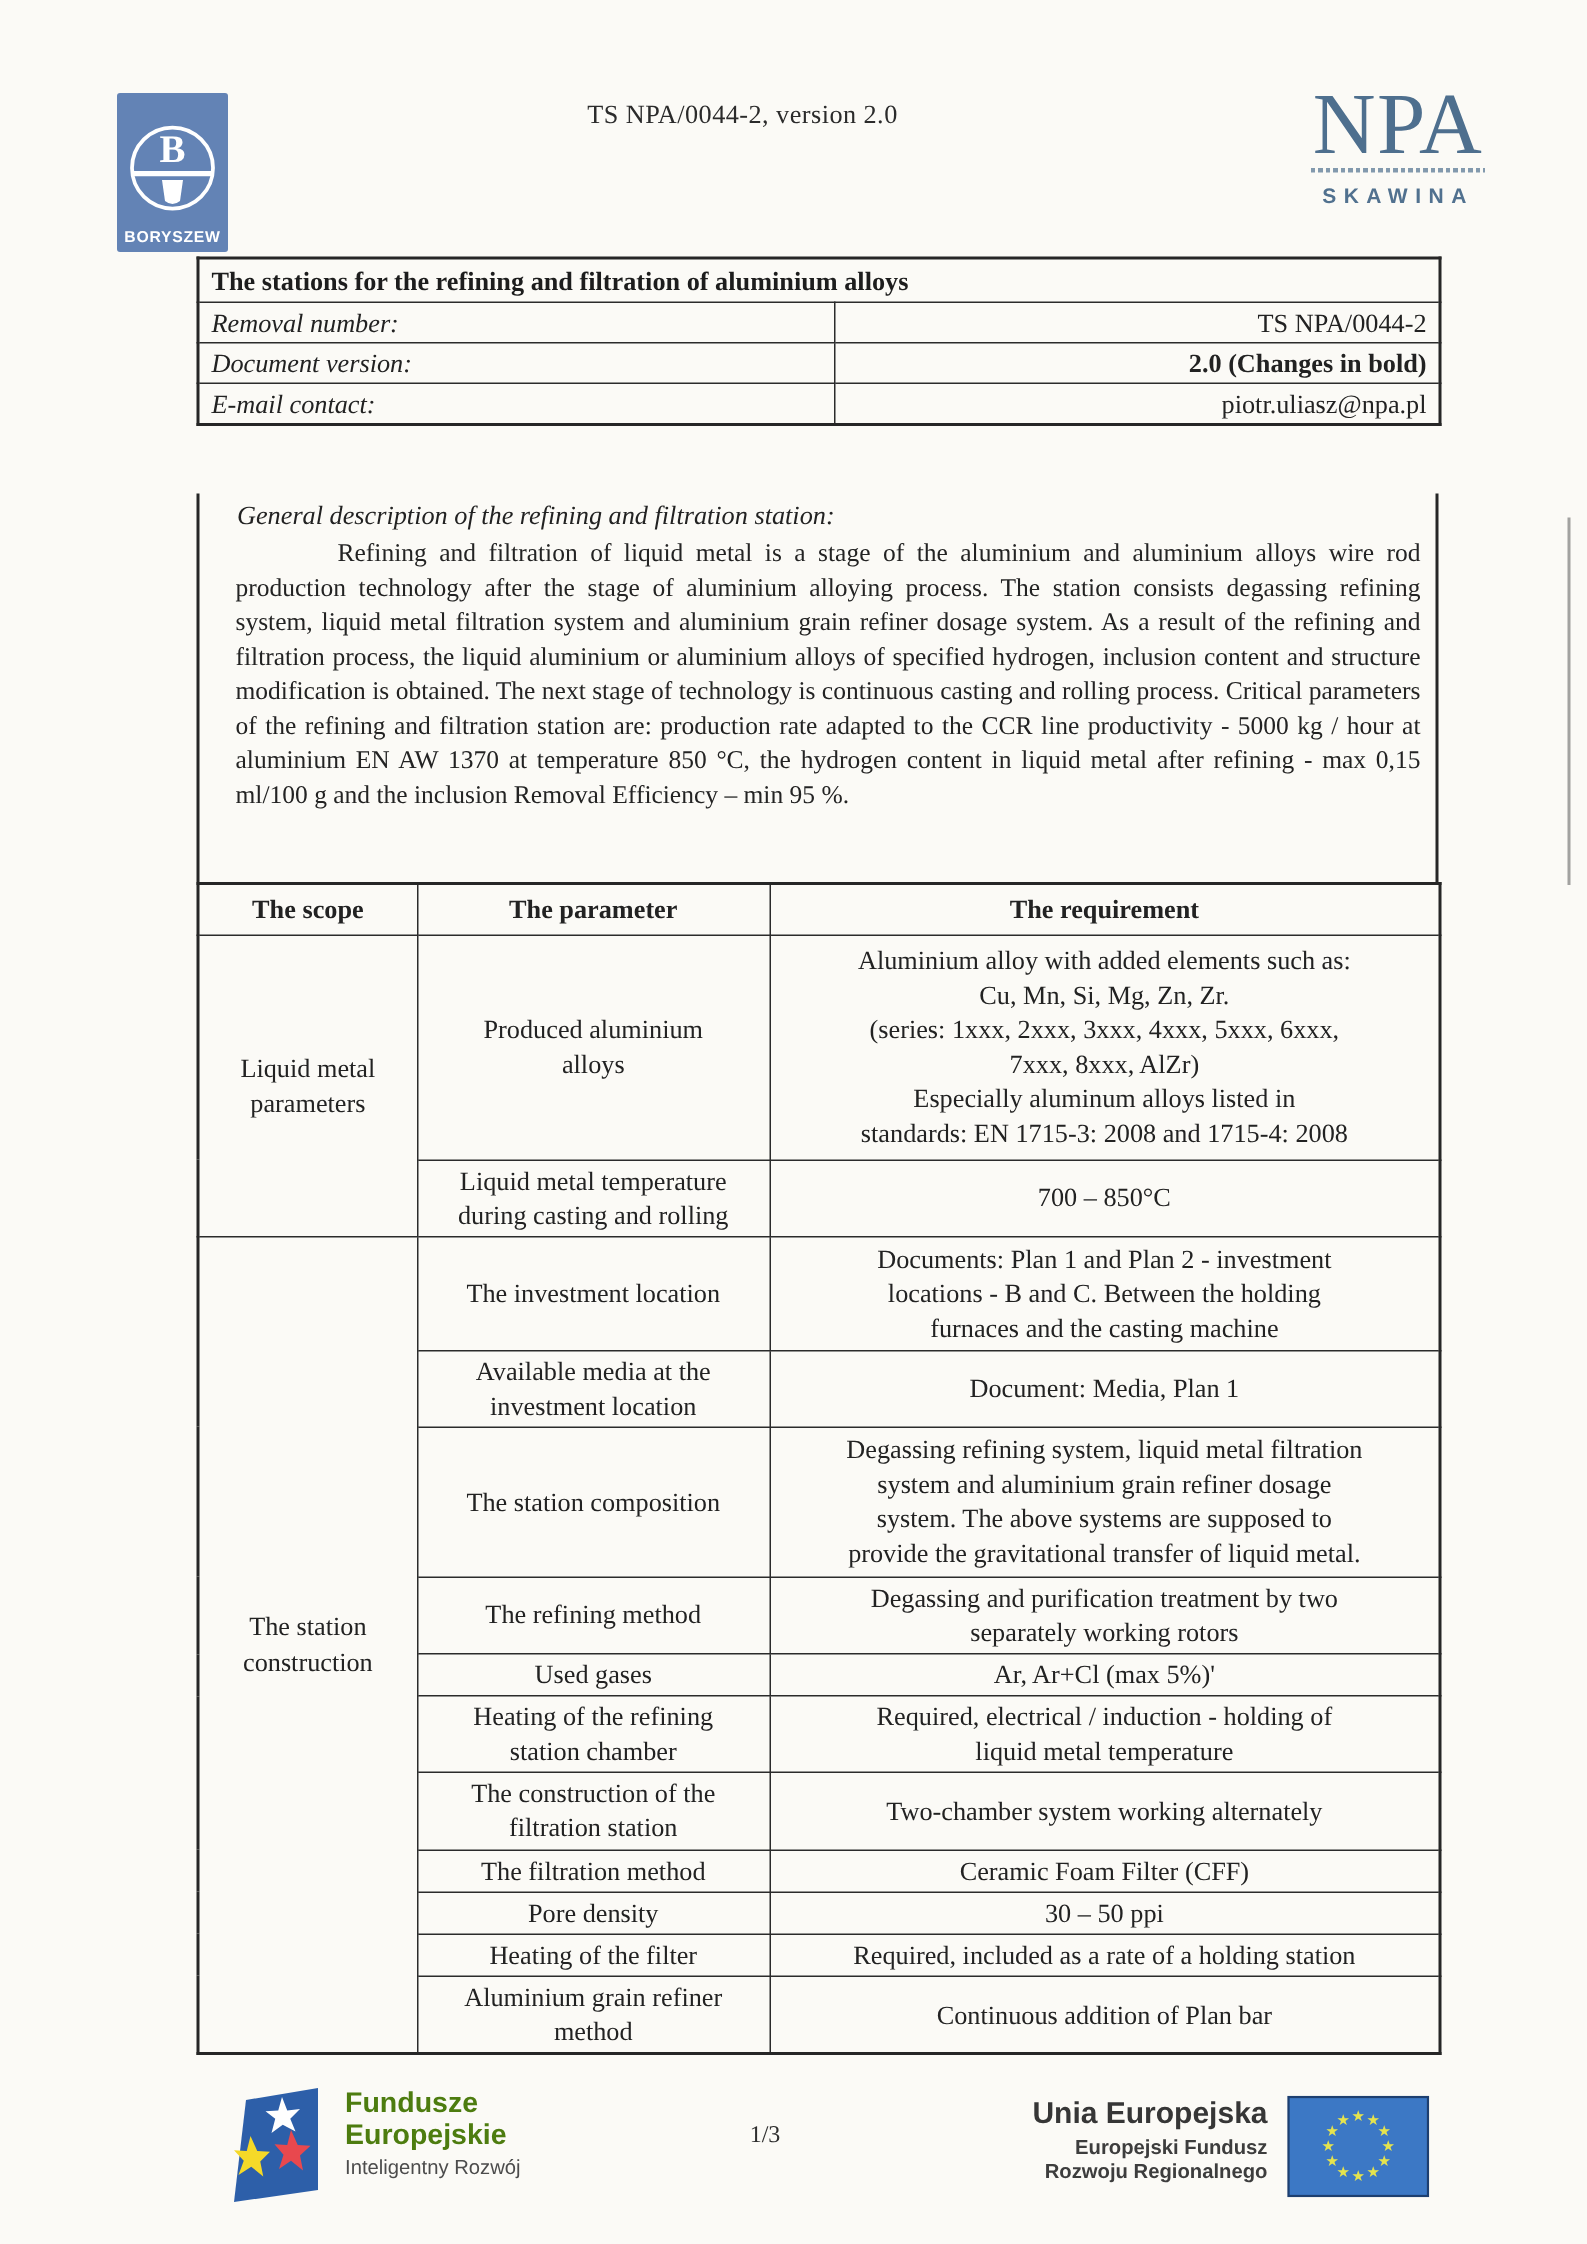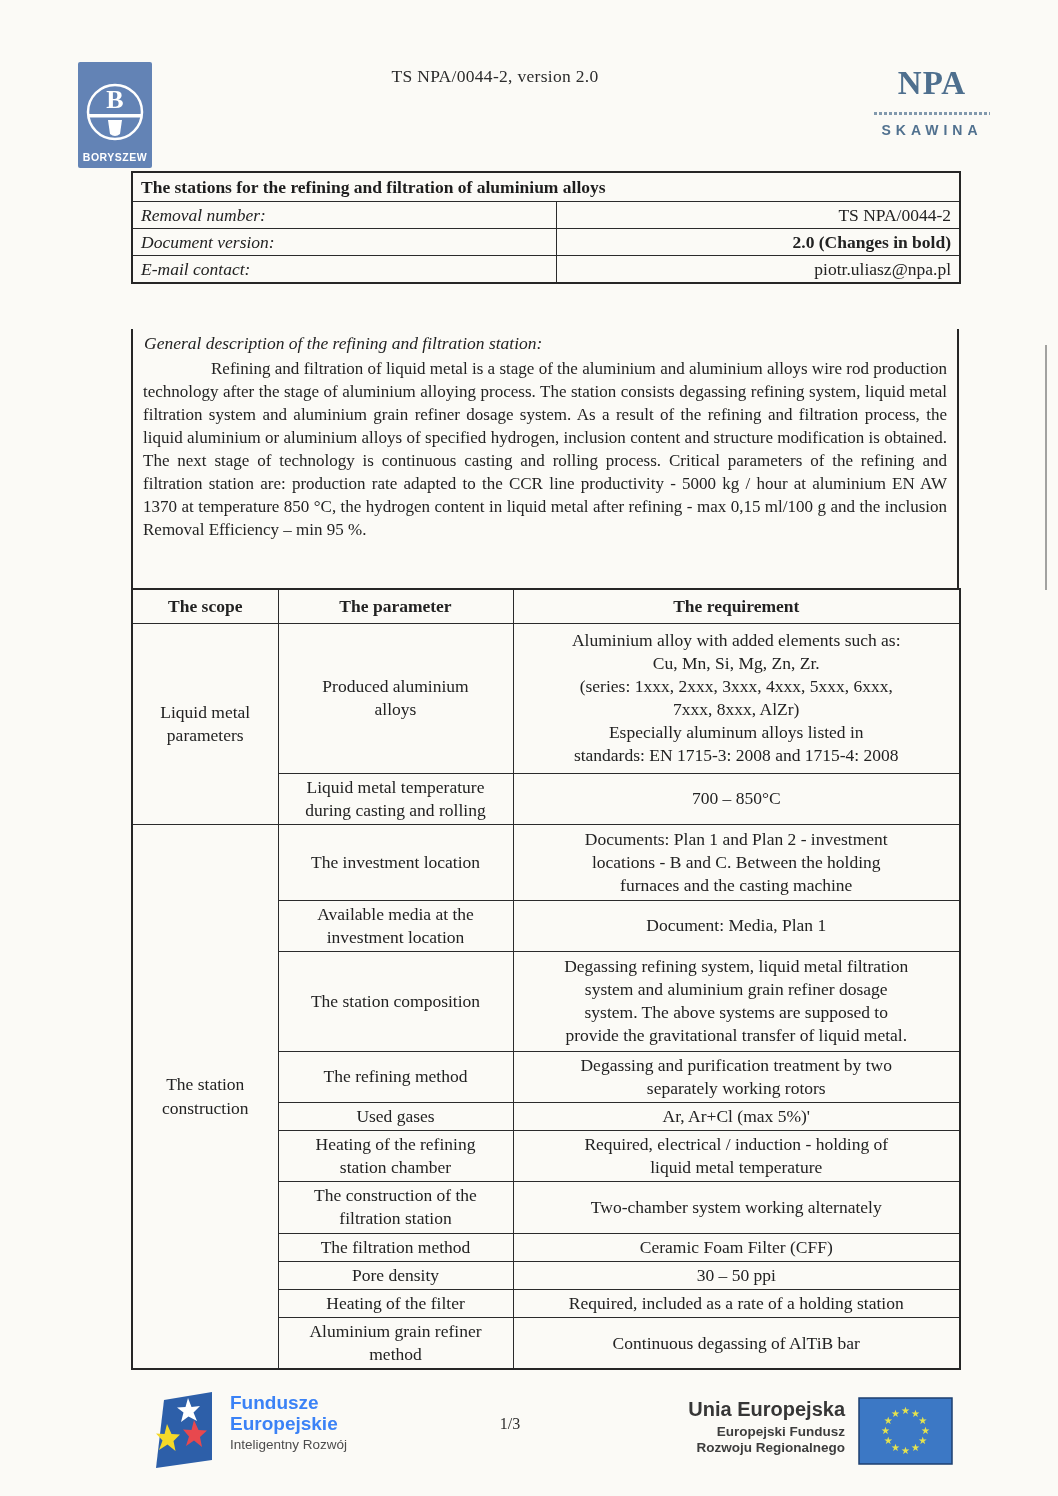--- a/index.html
+++ b/index.html
@@ -21,7 +21,7 @@
   }
   .npa-logo{position:absolute;left:871px;top:60px;width:122px;text-align:center;}
   .npa-name{
-    font-family:"Liberation Serif",serif;font-weight:bold;font-size:33px;line-height:46px;
+    font-family:"Liberation Serif",serif;font-weight:normal;font-size:58px;line-height:46px;
     color:#4e6f8e;letter-spacing:1px;
   }
   .npa-tagline-line{

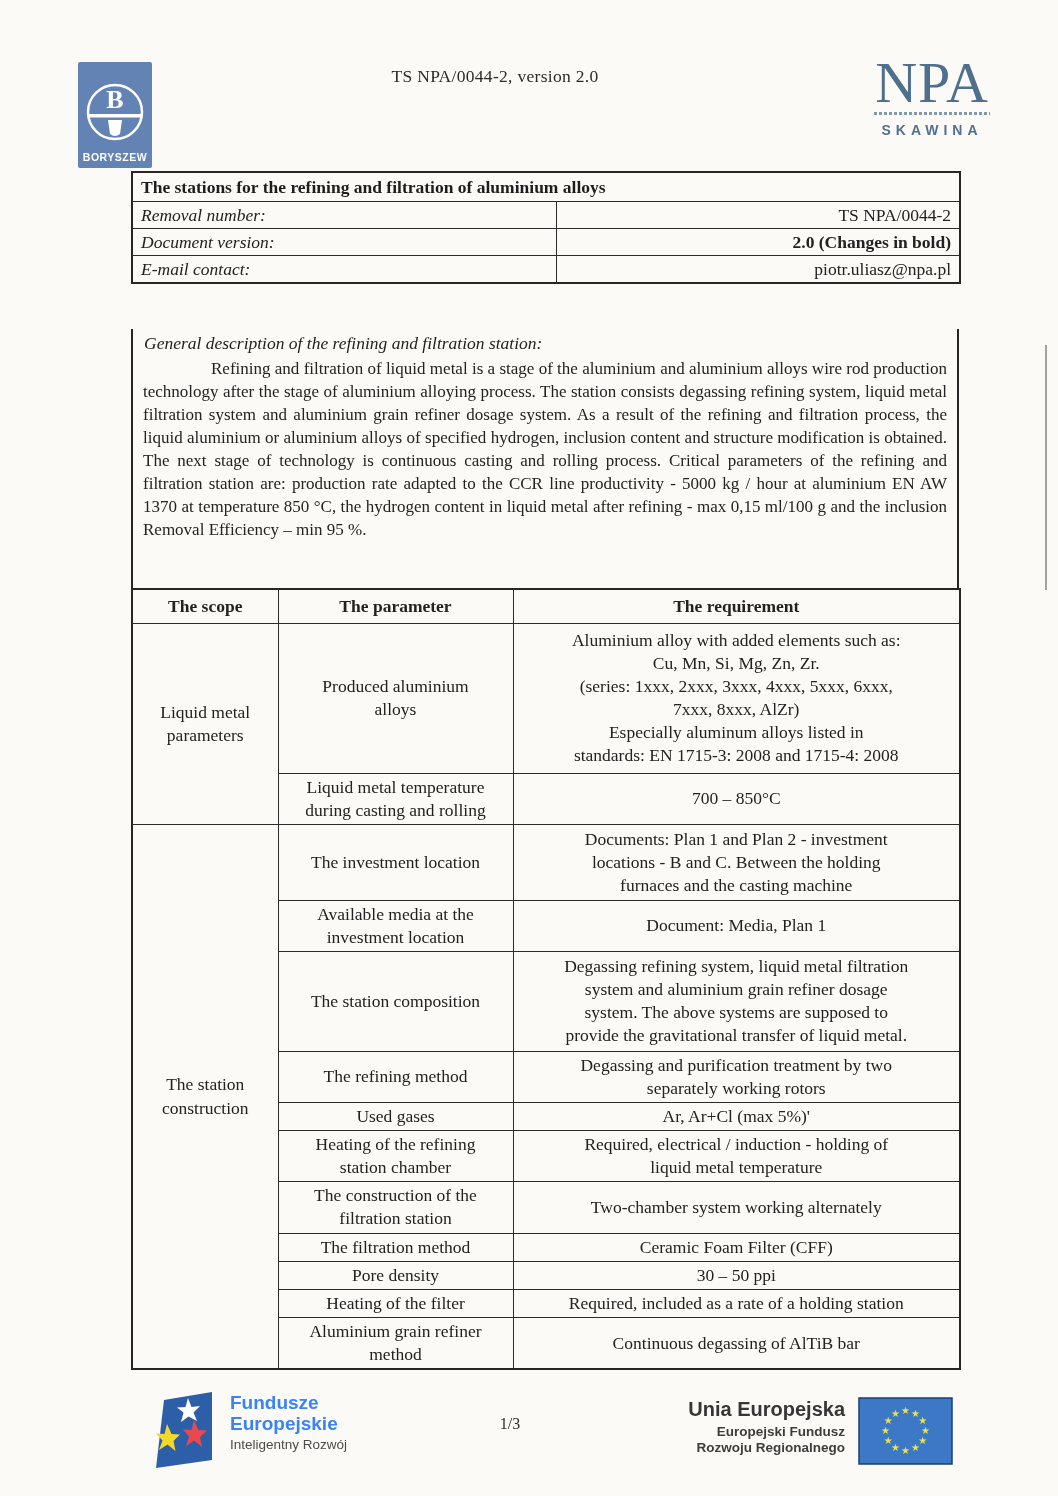--- a/index.html
+++ b/index.html
@@ -48,7 +48,7 @@
   .desc{
     position:absolute;top:329px;left:131px;width:828px;height:259px;
     box-sizing:border-box;border-left:2px solid #262626;border-right:2px solid #262626;
-    padding:3px 10px 0 10px;
+    padding:3px 10px 0 24px;
   }
   .desc-heading{font-style:italic;font-size:17.5px;padding:1px 0 3px 1px;}
   .desc-body{

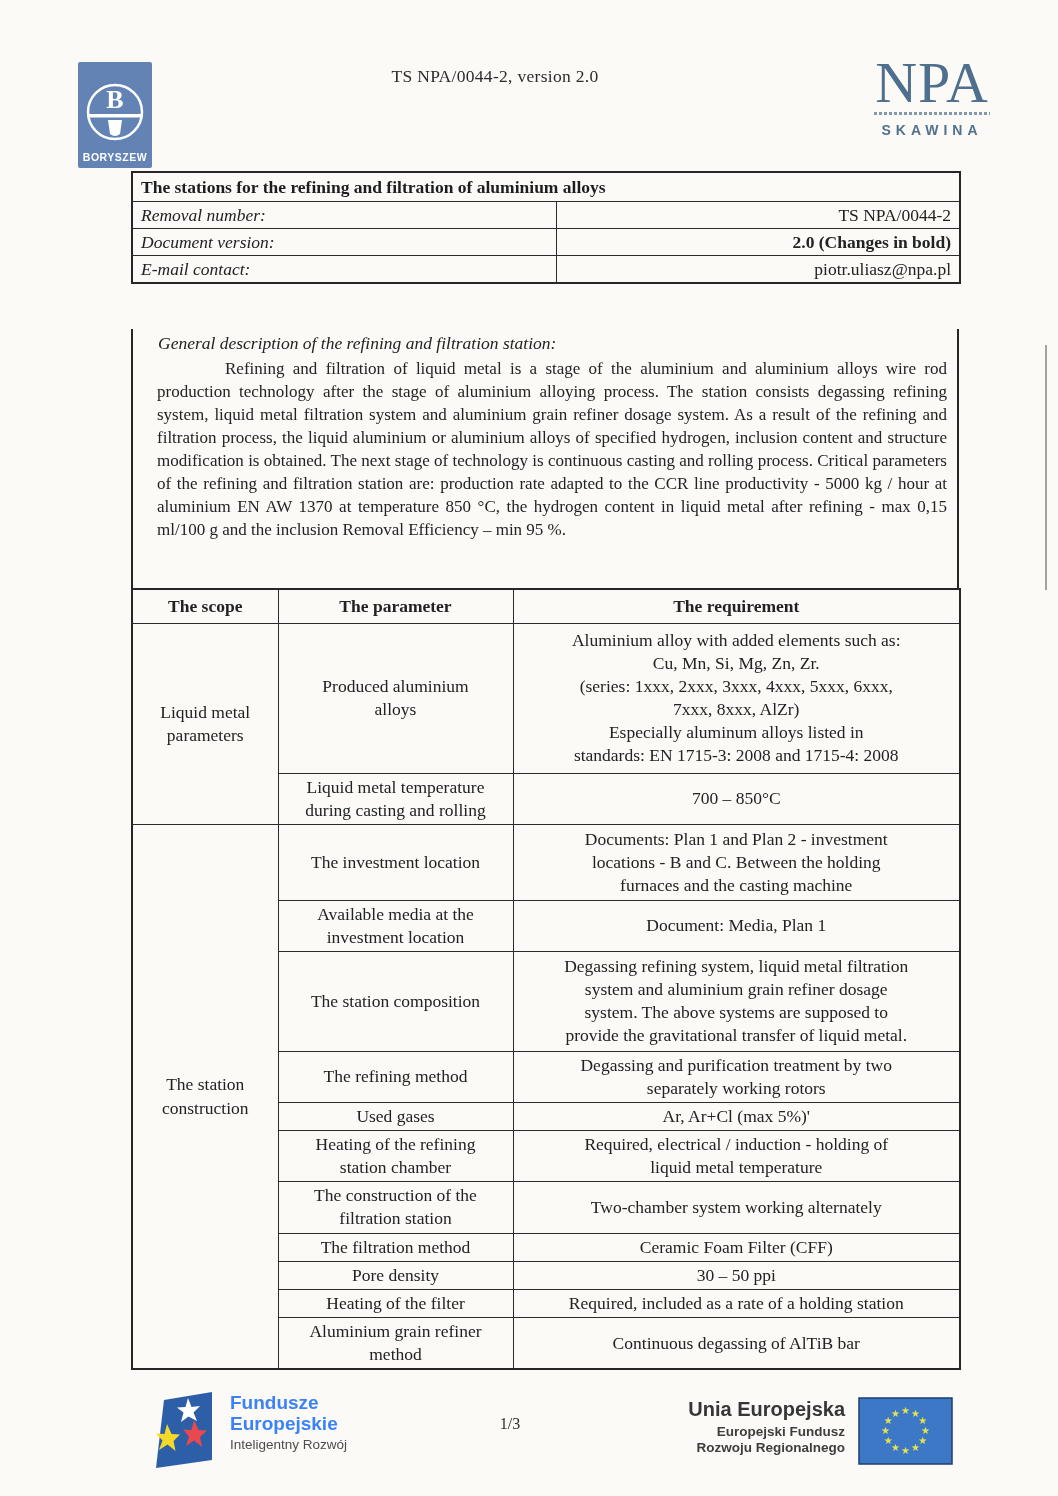--- a/index.html
+++ b/index.html
@@ -220,7 +220,7 @@
     <tr style="height:52px">
       <td>Aluminium grain refiner
 method</td>
-      <td>Continuous degassing of AlTiB bar</td>
+      <td>Continuous addition of Plan bar</td>
     </tr>
   </tbody>
     </table>

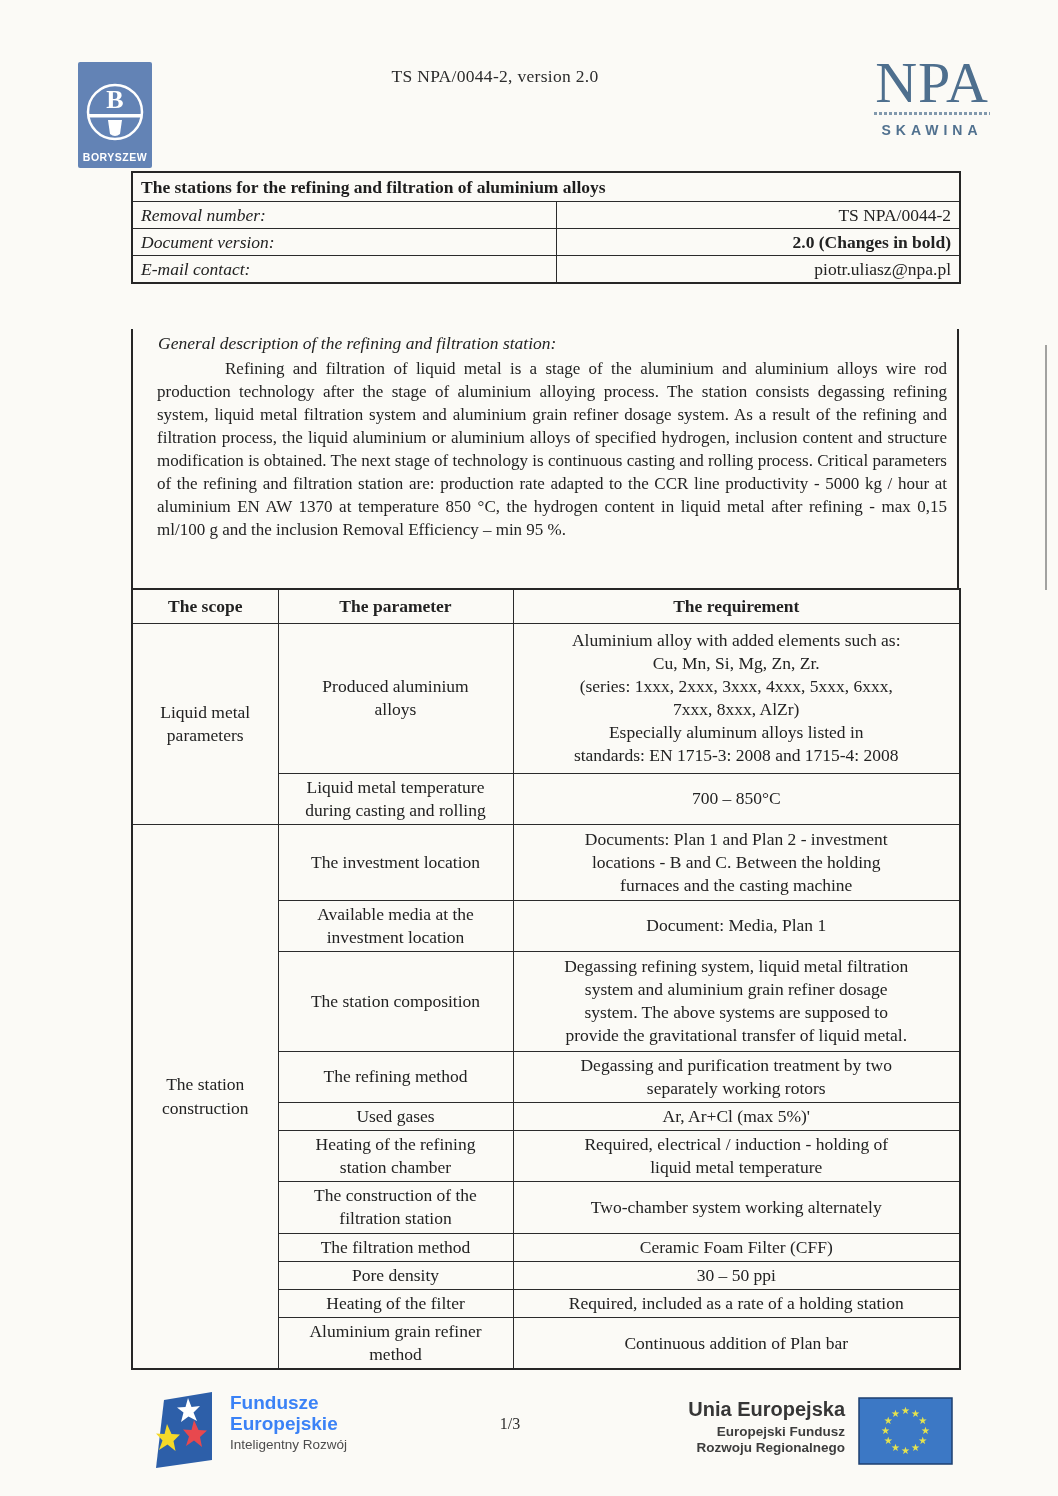--- a/index.html
+++ b/index.html
@@ -69,7 +69,7 @@
   .footer-text{font-family:"Liberation Sans","DejaVu Sans",sans-serif;}
   .fundusze-flag{position:absolute;left:150px;top:1390px;width:66px;height:80px;}
   .fundusze-text{position:absolute;left:230px;top:1392px;}
-  .fundusze-title{font-weight:bold;font-size:19px;line-height:21px;color:#3b82f6;}
+  .fundusze-title{font-weight:bold;font-size:19px;line-height:21px;color:#4d7c0f;}
   .fundusze-sub{font-size:13.5px;color:#4c4c4c;margin-top:3px;}
   .page-num{
     position:absolute;left:470px;top:1415px;width:80px;text-align:center;

